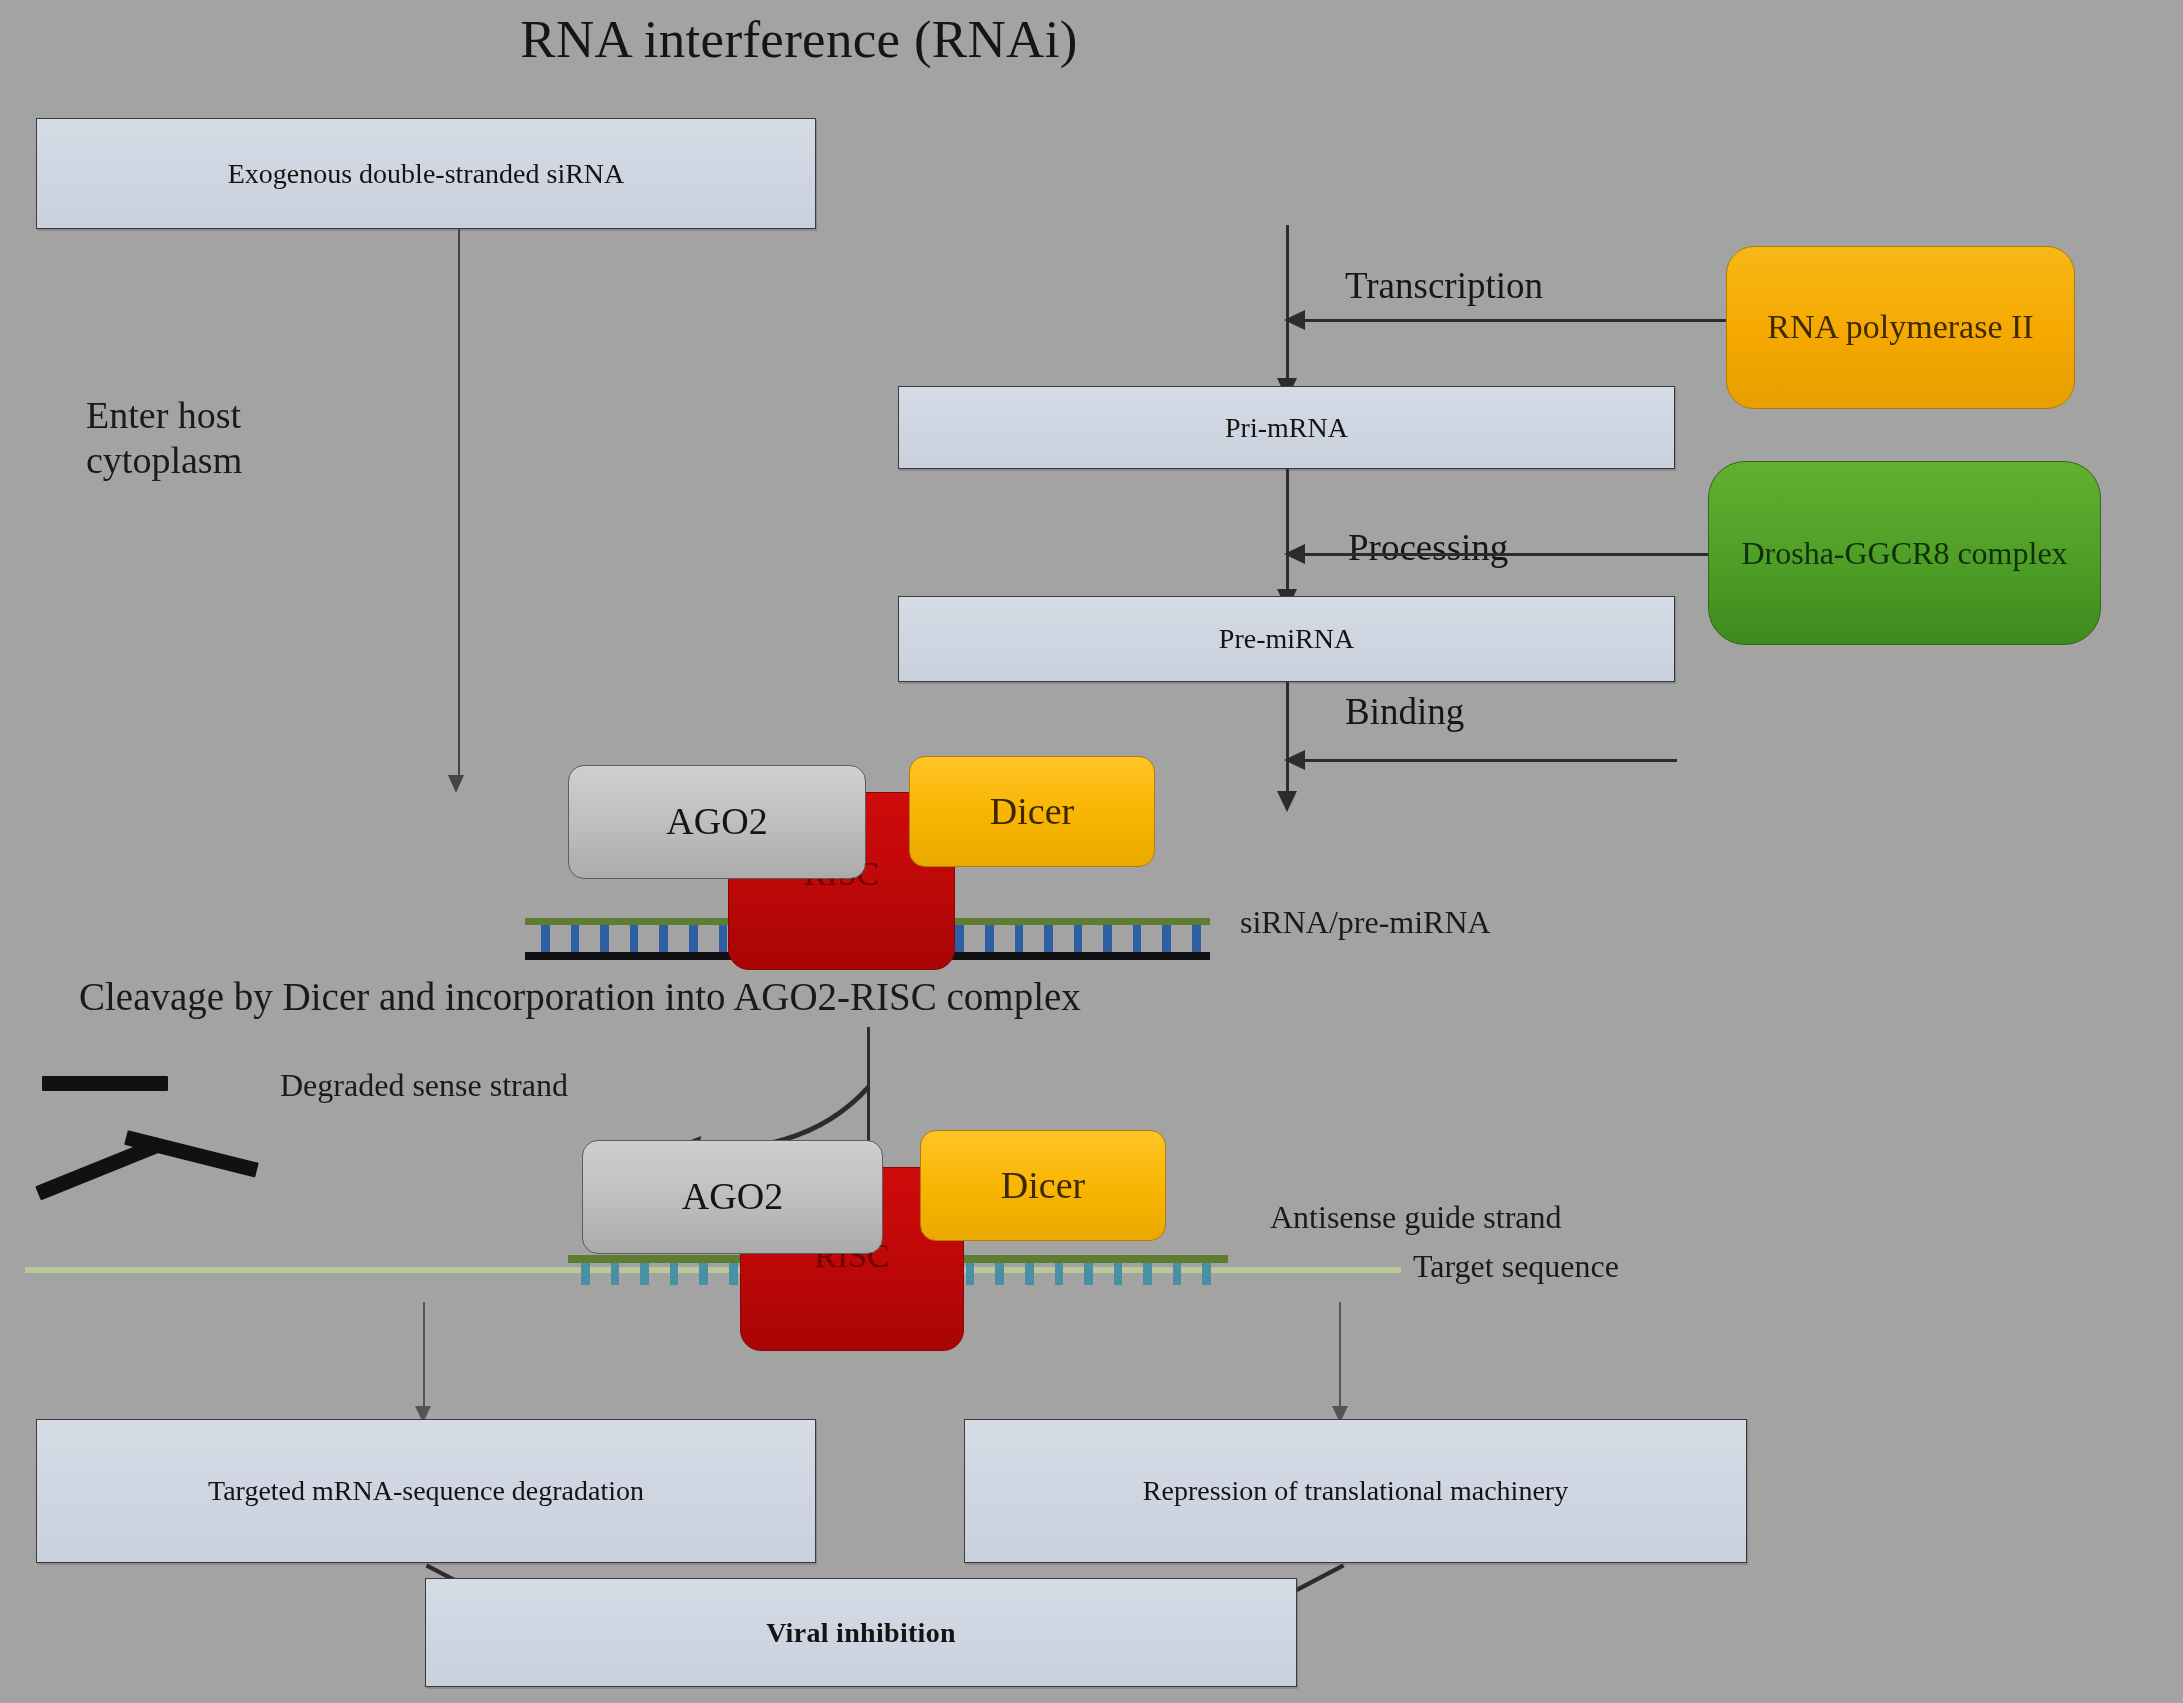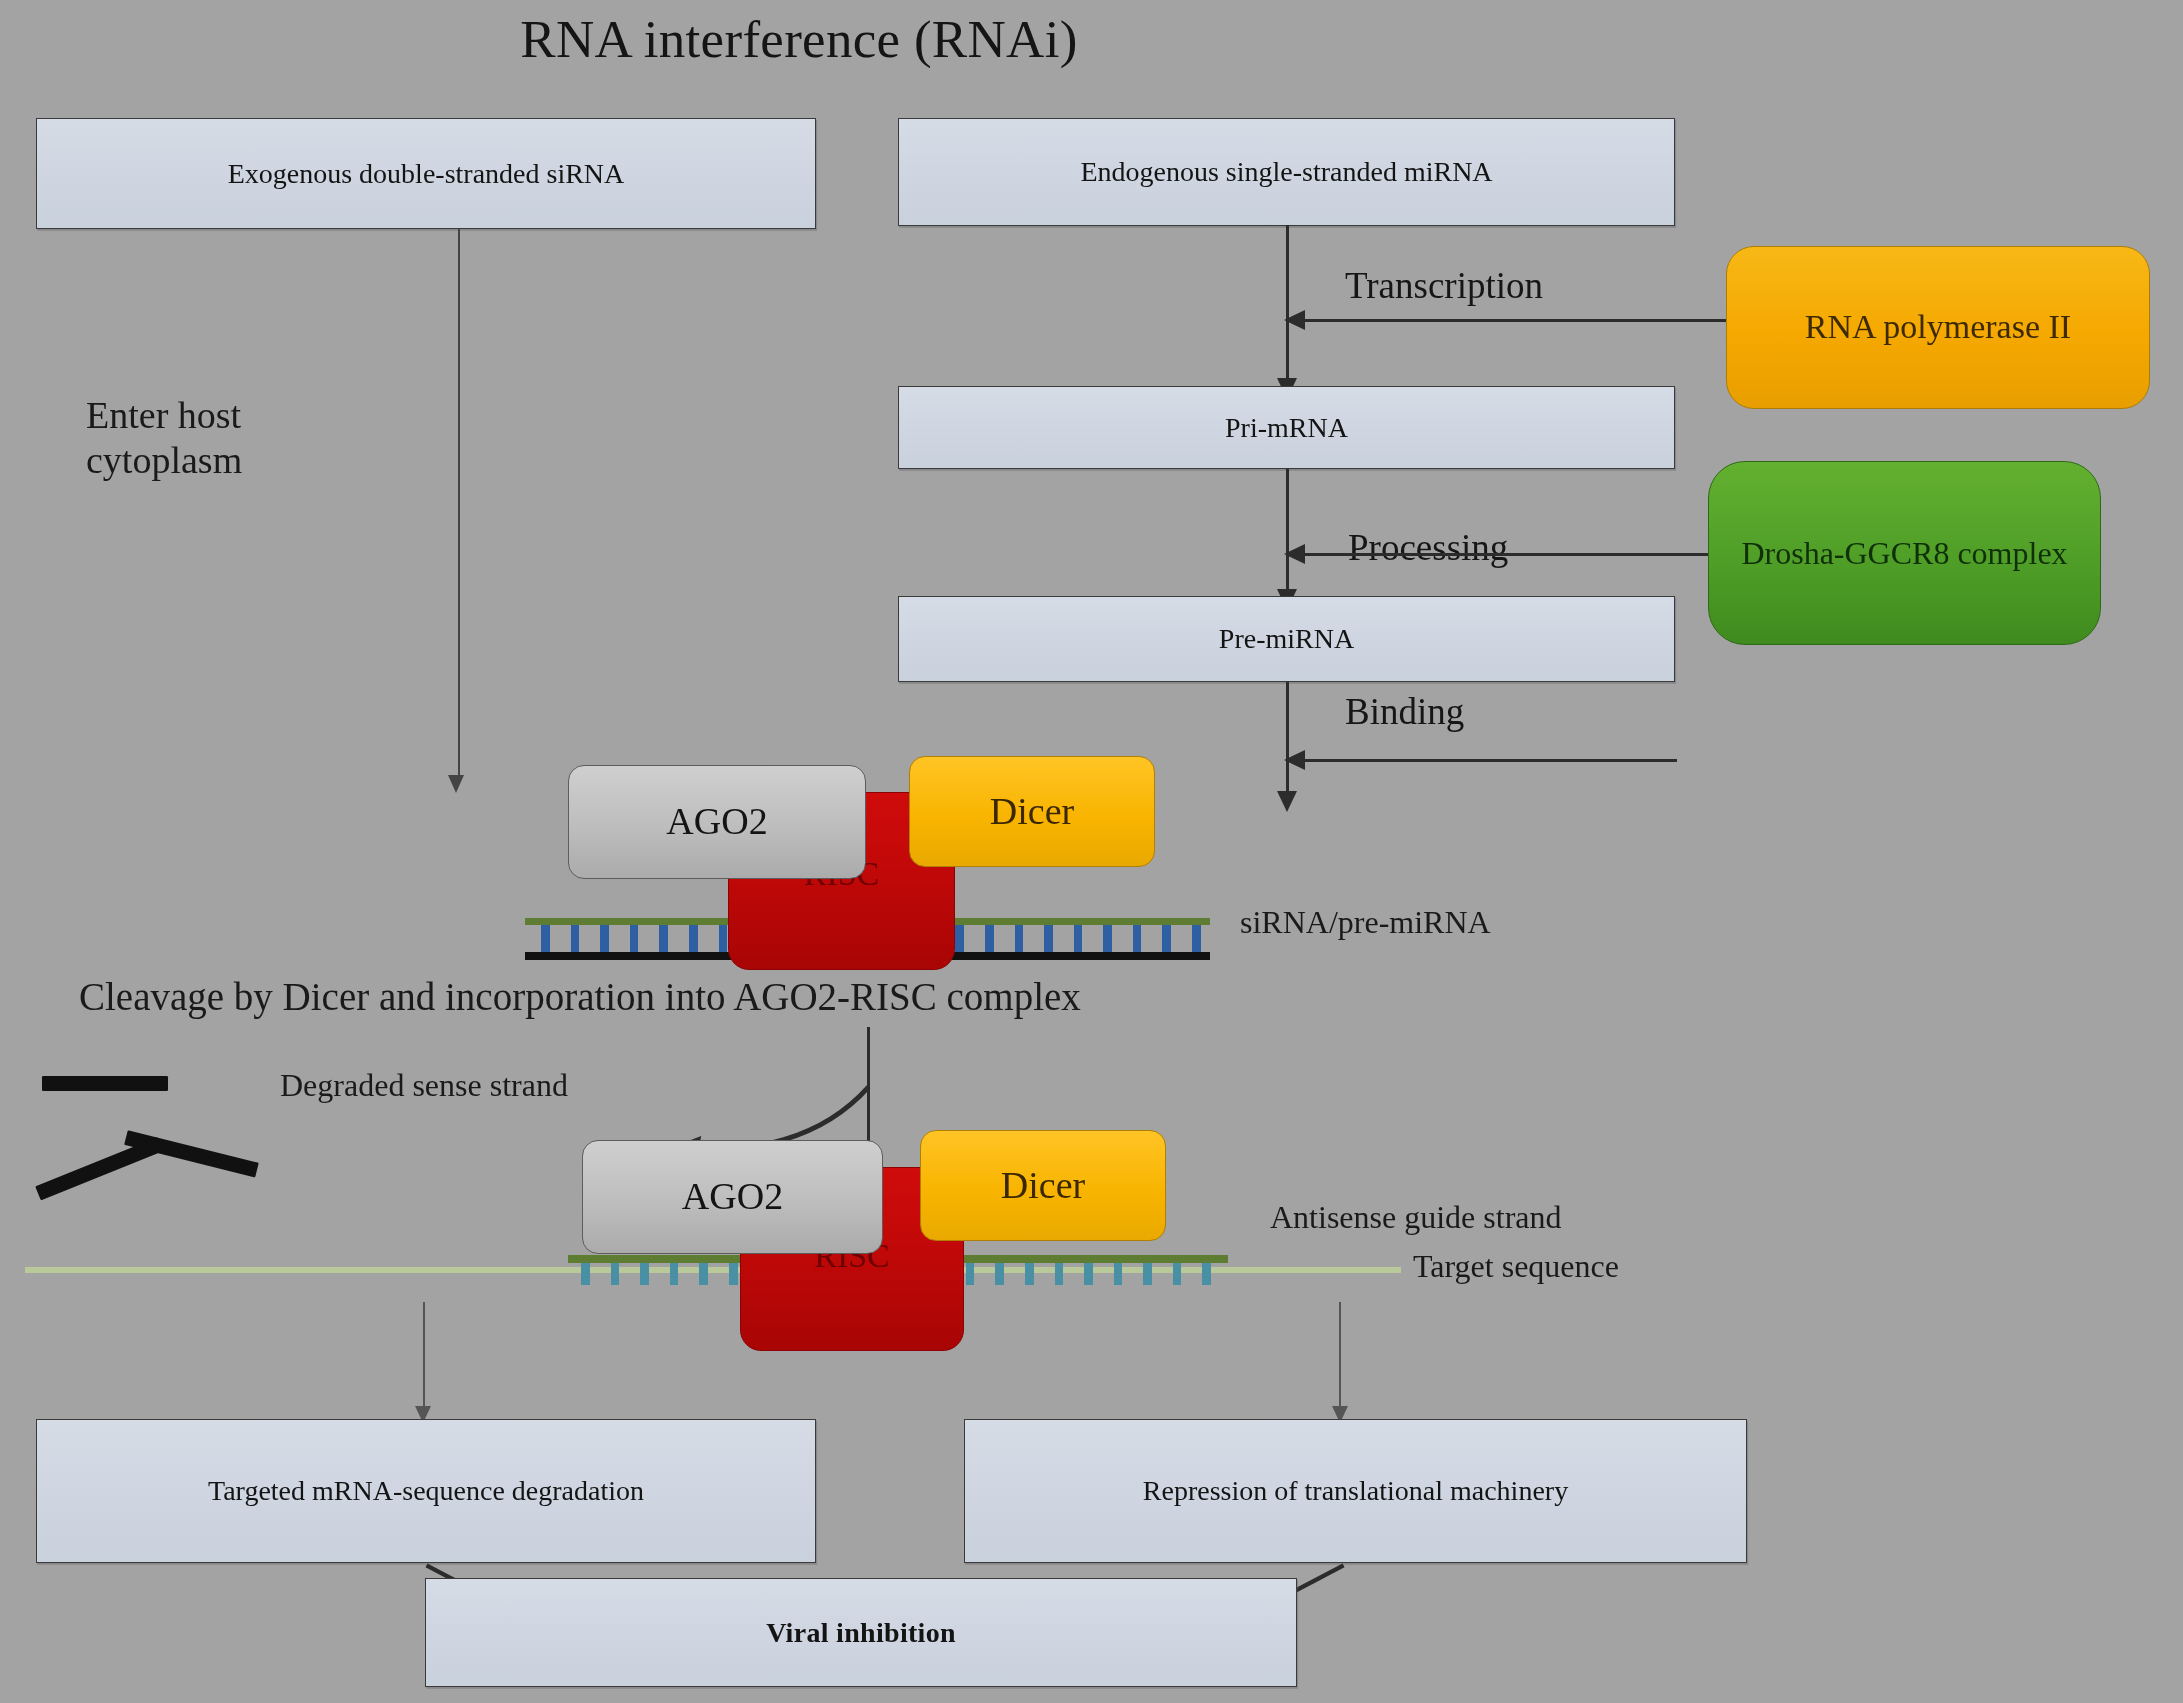--- a/index.html
+++ b/index.html
@@ -152,7 +152,6 @@
 
   <div class="abs plain" style="left:86px;top:393px;width:289px;">Enter host cytoplasm</div>
 
-  <div class="abs box" style="left:898px;top:118px;width:777px;height:108px;">Endogenous single-stranded miRNA</div>
 
   <div class="abs vline" style="left:1286px;top:225px;height:157px;"></div>
   <div class="abs arrow-down" style="left:1277px;top:378px;"></div>

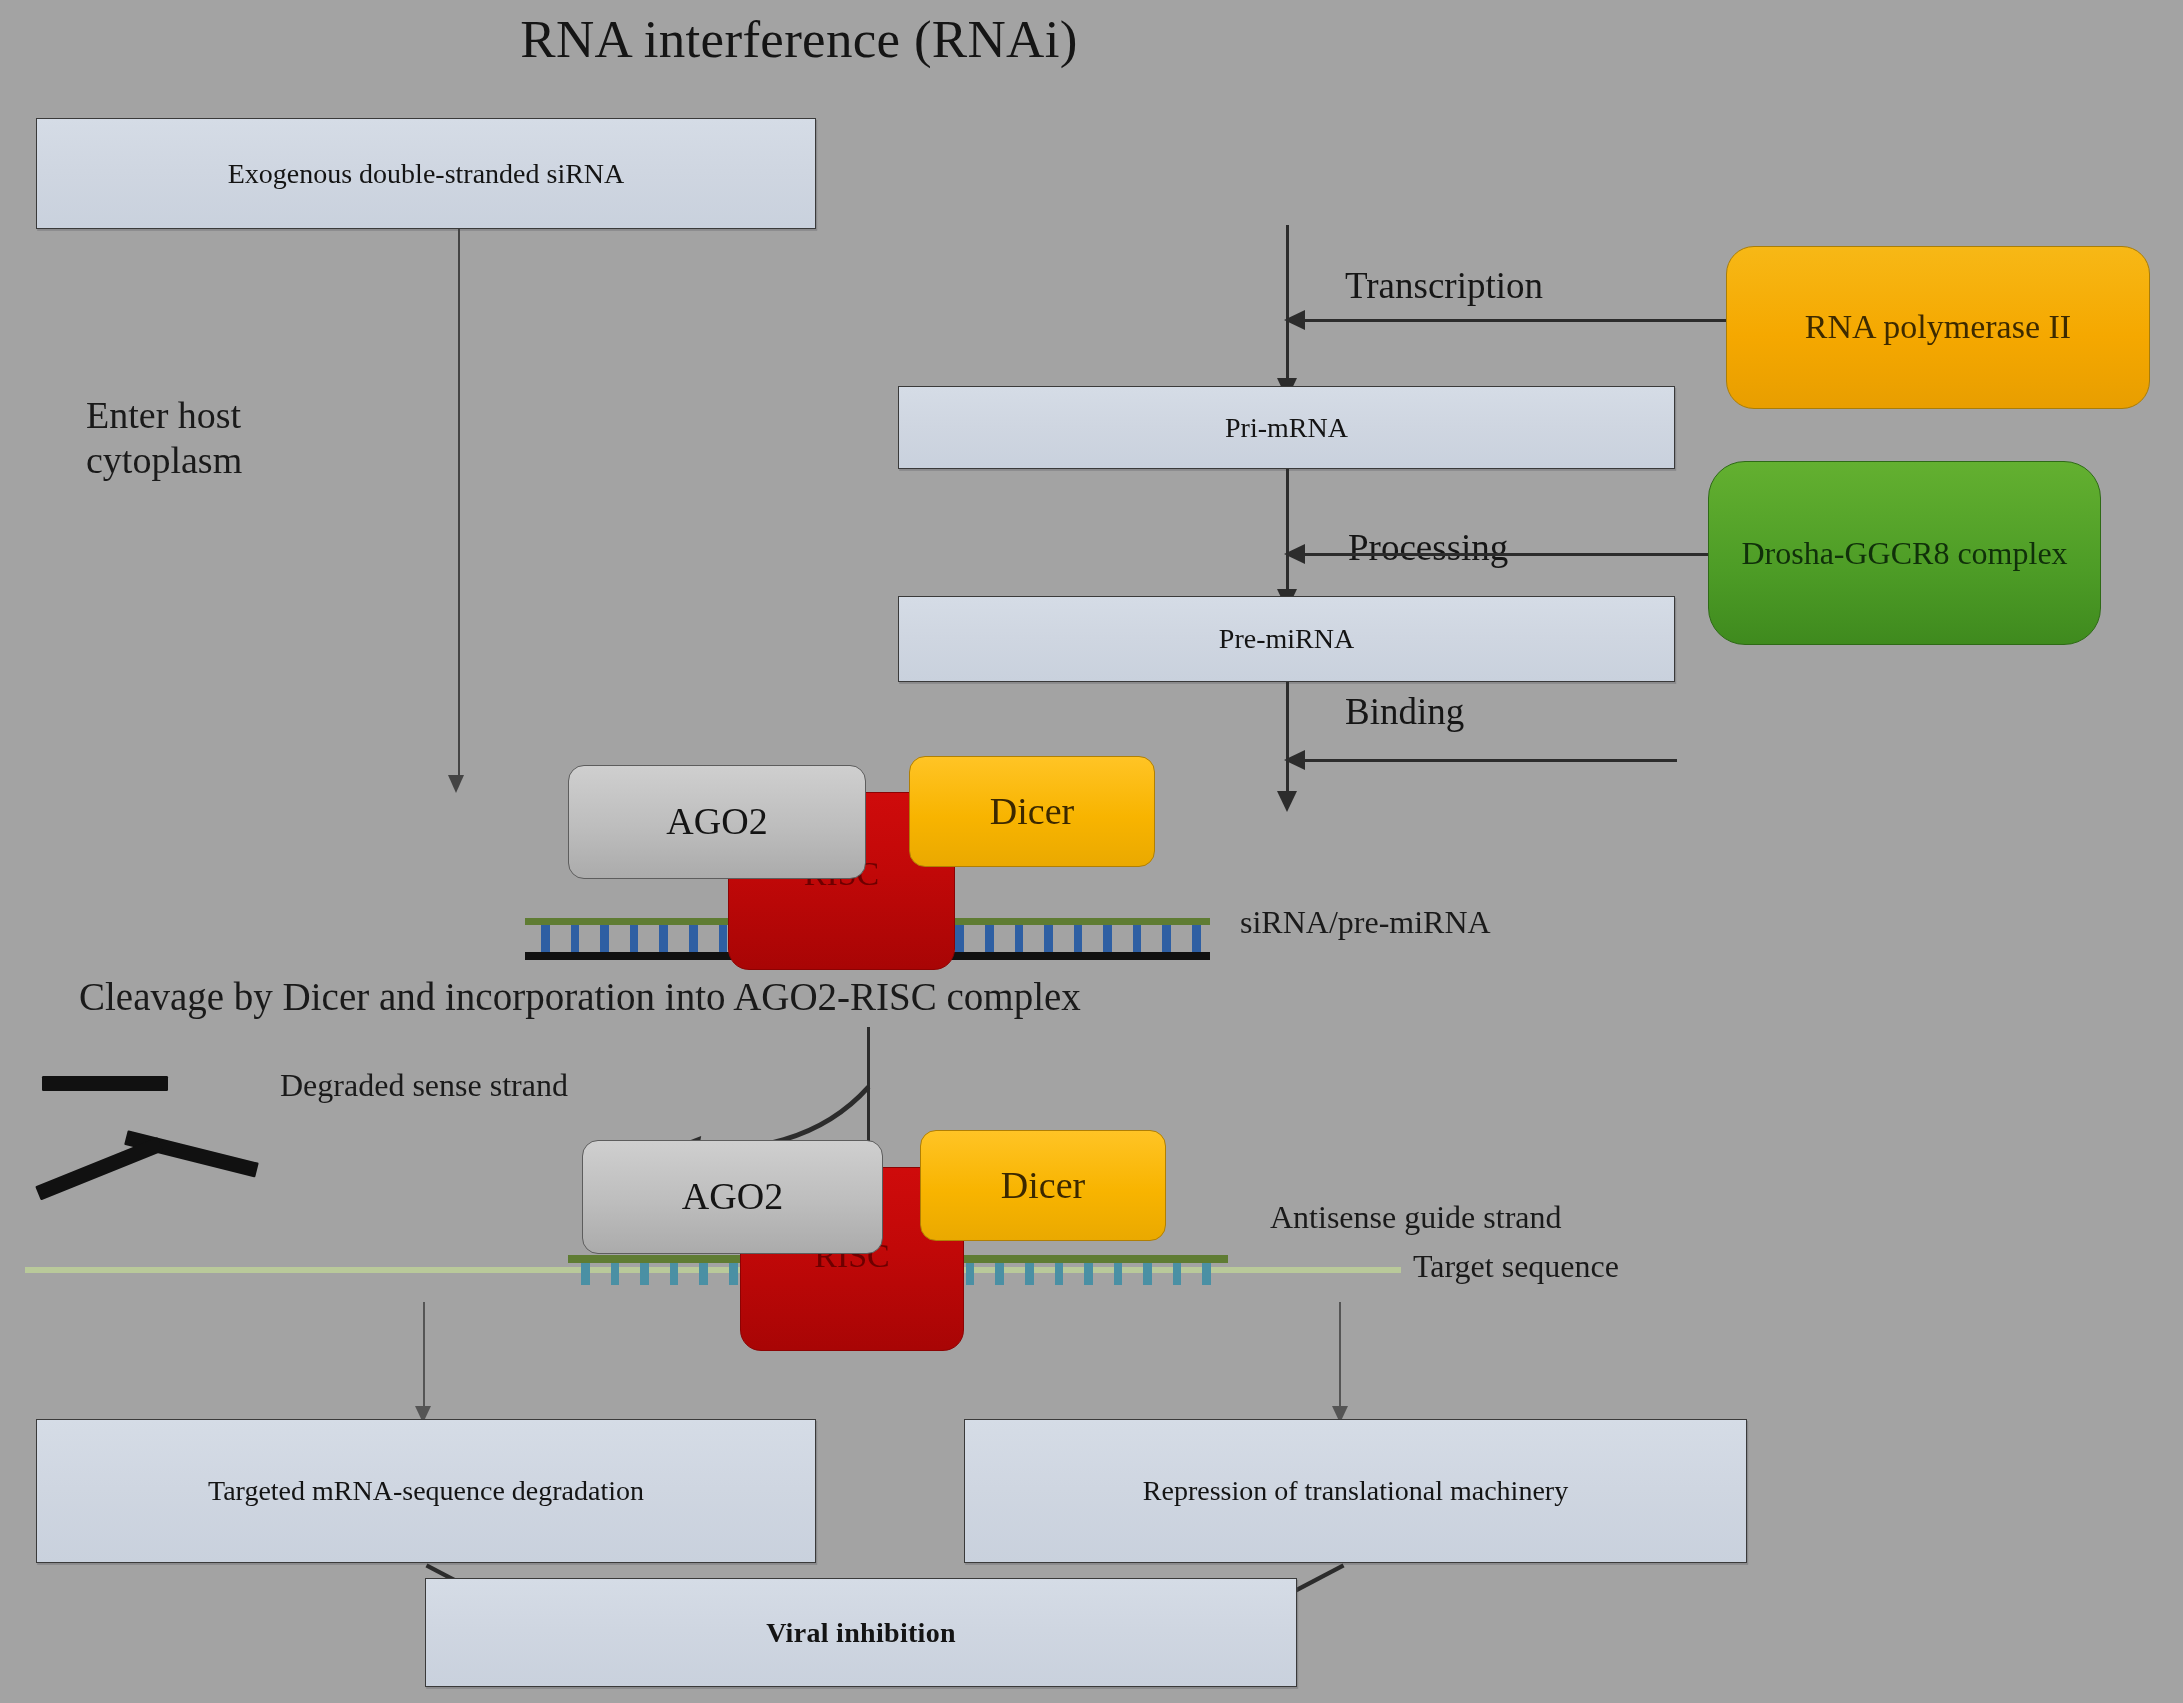--- a/index.html
+++ b/index.html
@@ -160,7 +160,7 @@
   <div class="abs hline" style="left:1296px;top:319px;width:430px;"></div>
   <div class="abs arrow-left" style="left:1284px;top:310px;"></div>
 
-  <div class="abs blob orange" style="left:1726px;top:246px;width:424px;height:163px;">RNA polymerase  II</div>
+  <div class="abs blob orange" style="left:1726px;top:246px;width:349px;height:163px;">RNA polymerase  II</div>
 
   <div class="abs box" style="left:898px;top:386px;width:777px;height:83px;">Pri-mRNA</div>
 

